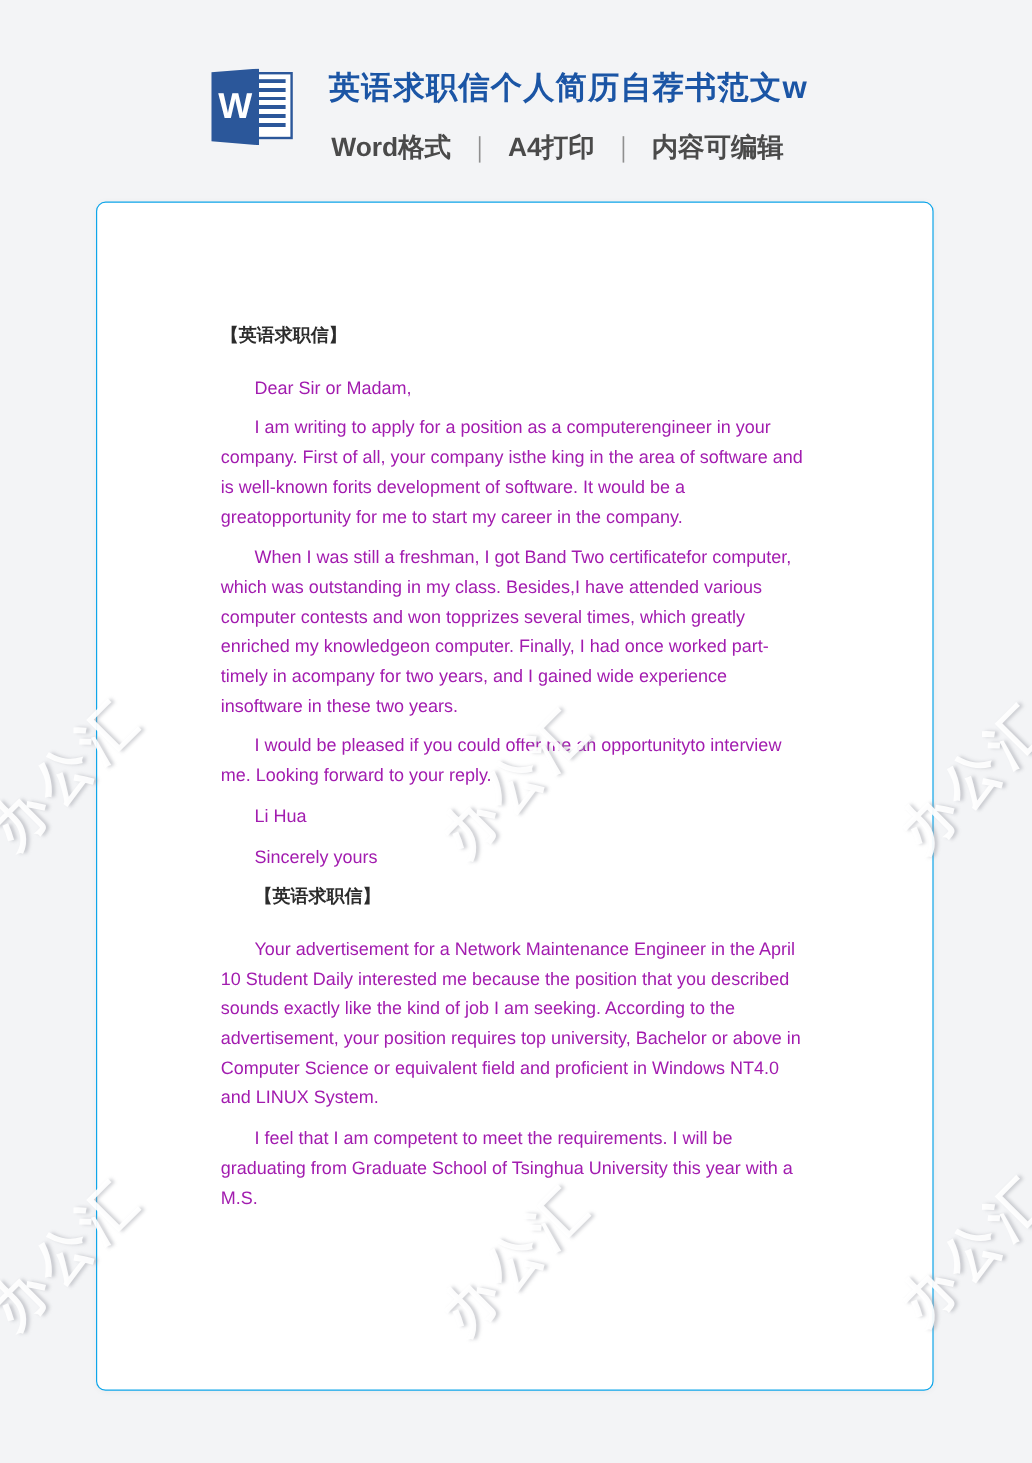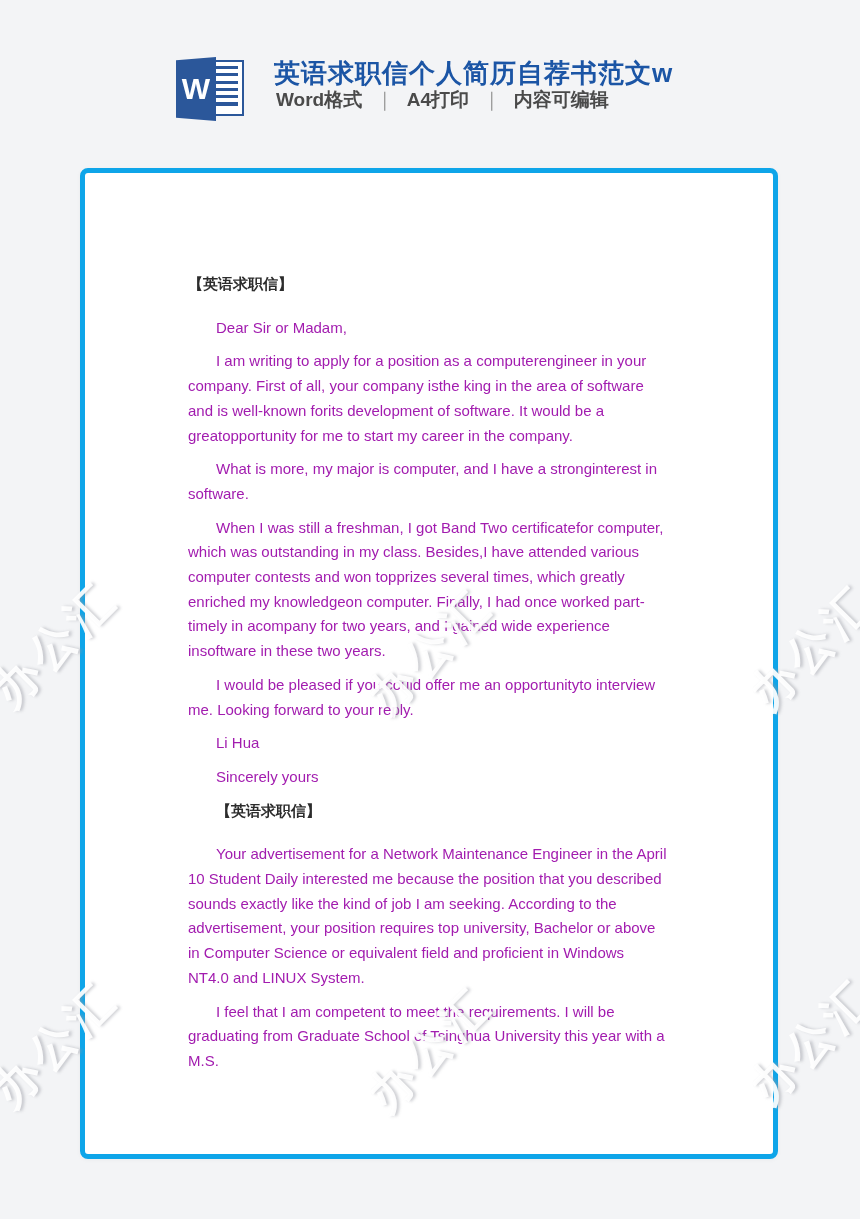--- a/index.html
+++ b/index.html
@@ -36,8 +36,8 @@
     white-space: nowrap;
   }
   .format-badges {
-    position: absolute; left: 276px; top: 87px;
-    font-size: 19px; font-weight: bold; color: #4a4a4a; white-space: nowrap;
+    position: absolute; left: 276px; top: 108px;
+    font-size: 22px; font-weight: bold; color: #4a4a4a; white-space: nowrap;
   }
   .format-badges .sep { color: #8f8f8f; font-weight: 400; margin: 0 13px; }
 

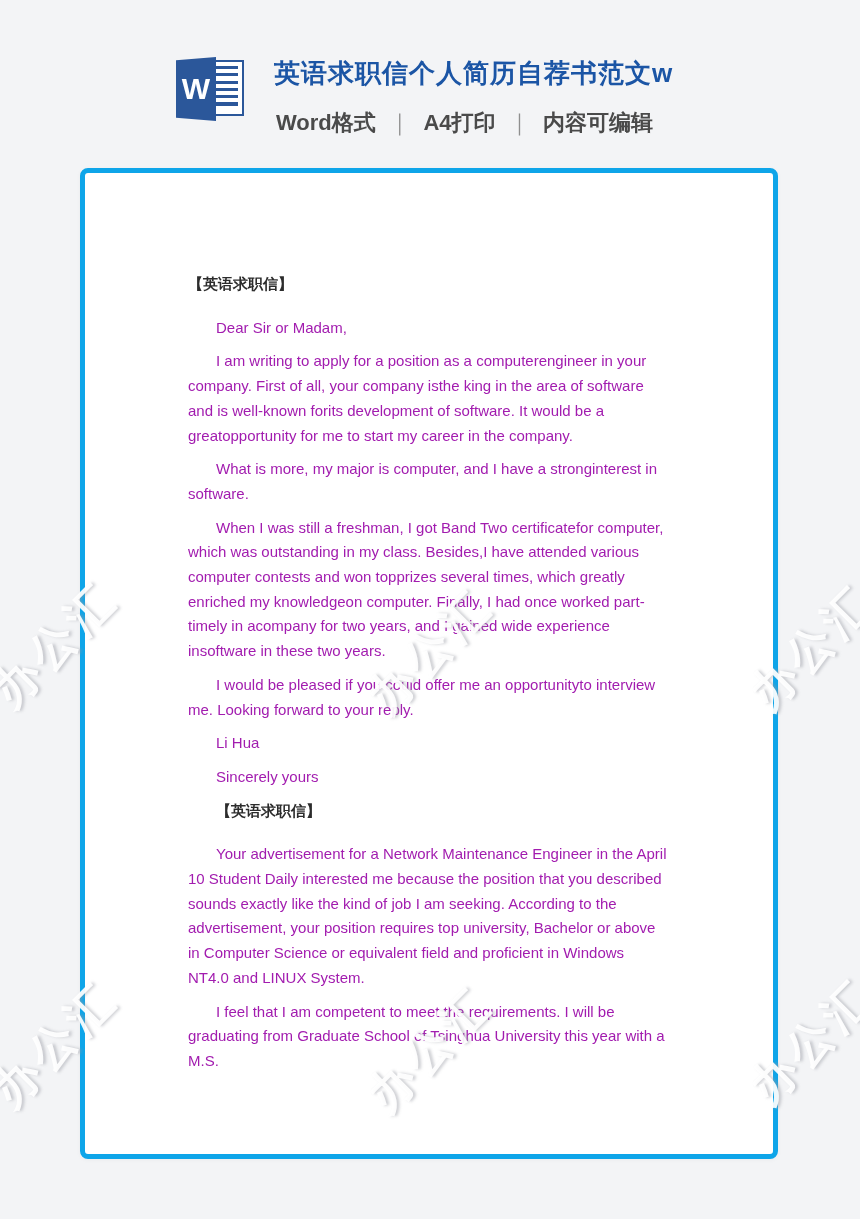--- a/index.html
+++ b/index.html
@@ -44,7 +44,7 @@
   
   .doc-card {
     position: absolute; left: 80px; top: 168px; width: 698px; height: 991px;
-    background: #fff; border: 5px solid #0ea5e9; border-radius: 8px;
+    background: #fff; border: 1px solid #0ea5e9; border-radius: 8px;
     box-shadow: 0 1px 5px rgba(0,0,0,0.04);
     overflow: hidden;
   }

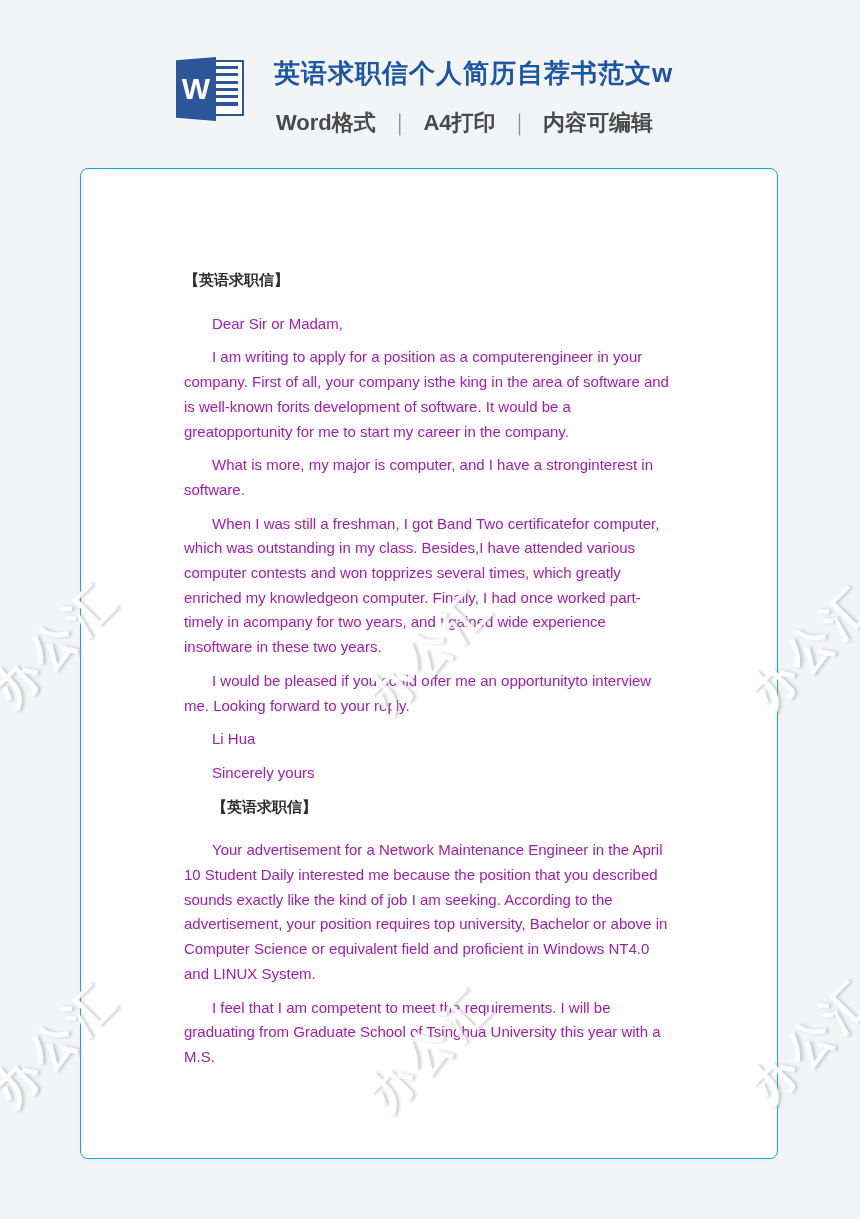--- a/index.html
+++ b/index.html
@@ -88,7 +88,6 @@
         <p class="para heading">【英语求职信】</p>
         <p class="para indent">Dear Sir or Madam,</p>
         <p class="para indent">I am writing to apply for a position as a computerengineer in your company. First of all, your company isthe king in the area of software and is well-known forits development of software. It would be a greatopportunity for me to start my career in the company.</p>
-        <p class="para indent">What is more, my major is computer, and I have a stronginterest in software.</p>
         <p class="para indent">When I was still a freshman, I got Band Two certificatefor computer, which was outstanding in my class. Besides,I have attended various computer contests and won topprizes several times, which greatly enriched my knowledgeon computer. Finally, I had once worked part-timely in acompany for two years, and I gained wide experience insoftware in these two years.</p>
         <p class="para indent">I would be pleased if you could offer me an opportunityto interview me. Looking forward to your reply.</p>
         <p class="para indent">Li Hua</p>

